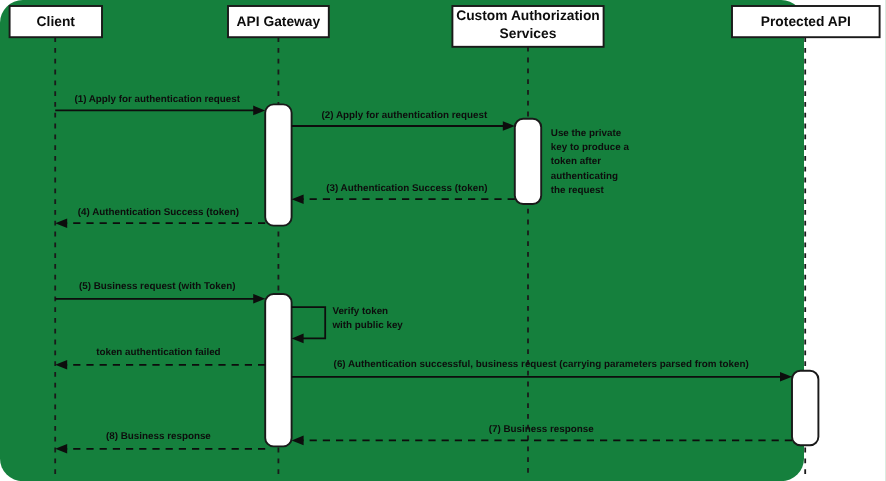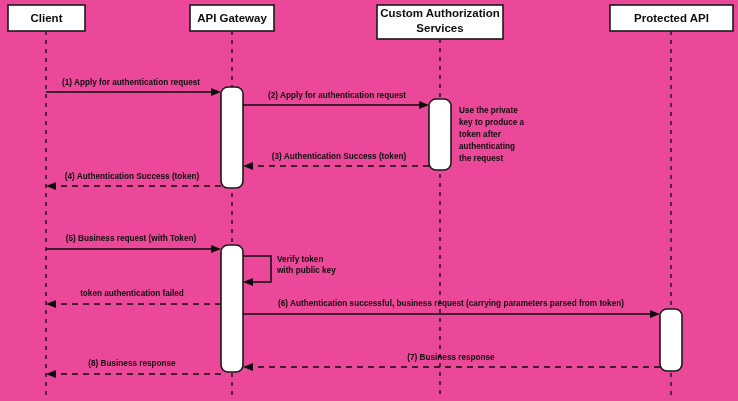--- a/index.html
+++ b/index.html
@@ -15,9 +15,10 @@
   }
   #diagram-root {
     position: relative;
-    width: 738px;
+    width: 670px;
     height: 401px;
-    background: #ec4899;
+    background: #15803d;
+    border-radius: 19px;
   }
   svg.seq {
     position: absolute;

